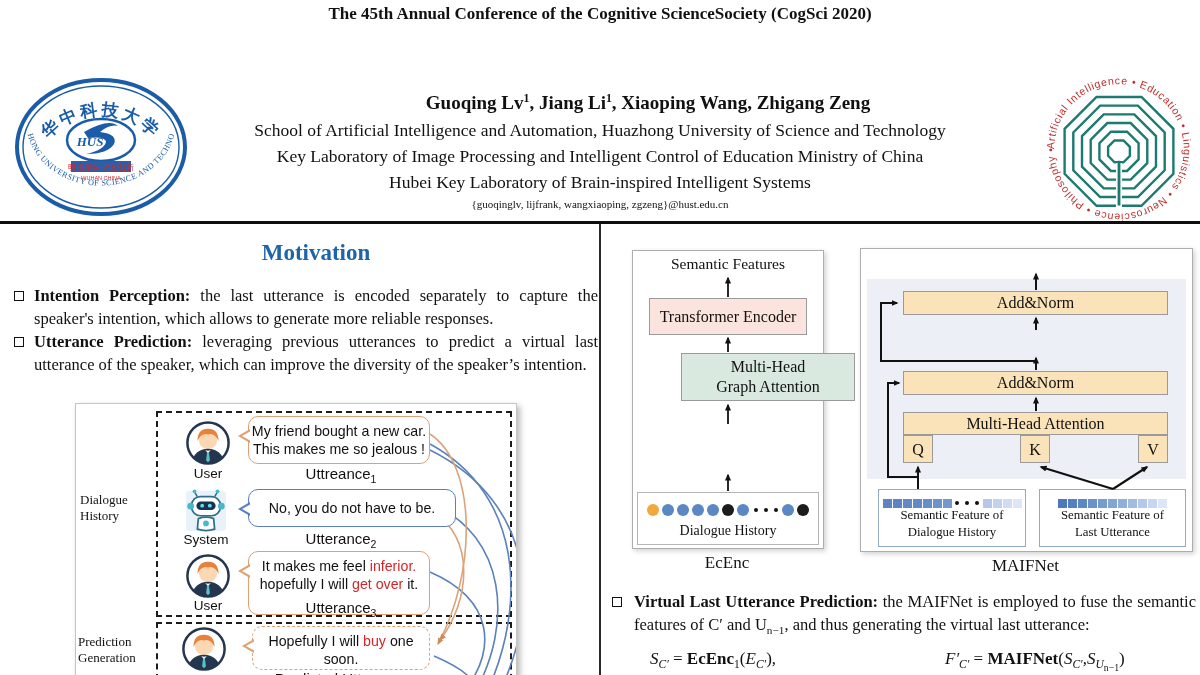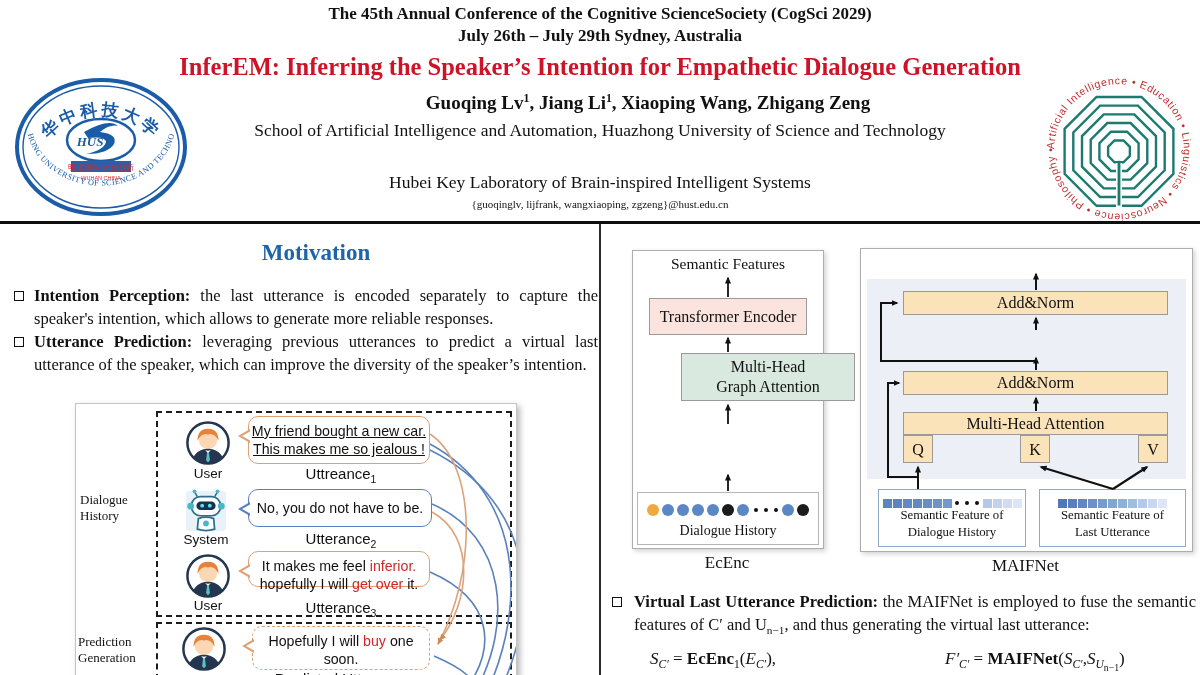--- a/index.html
+++ b/index.html
@@ -80,7 +80,7 @@
 
 <div id="canvas">
 
-  <div class="hc conf" style="top:4px">The 45th Annual Conference  of the Cognitive ScienceSociety (CogSci 2029)</div>
+  <div class="hc conf" style="top:4px">The 45th Annual Conference  of the Cognitive ScienceSociety (CogSci 2020)</div>
   <div class="hc conf" style="top:26px">July 26th – July 29th Sydney, Australia</div>
   <div class="hc ptitle" style="top:53px">InferEM: Inferring the Speaker’s Intention for Empathetic Dialogue Generation</div>
   <div class="hc authors" style="top:92px"><span>Guoqing Lv</span><sup>1</sup><span>, Jiang Li</span><sup>1</sup><span>, Xiaoping Wang, Zhigang Zeng</span></div>

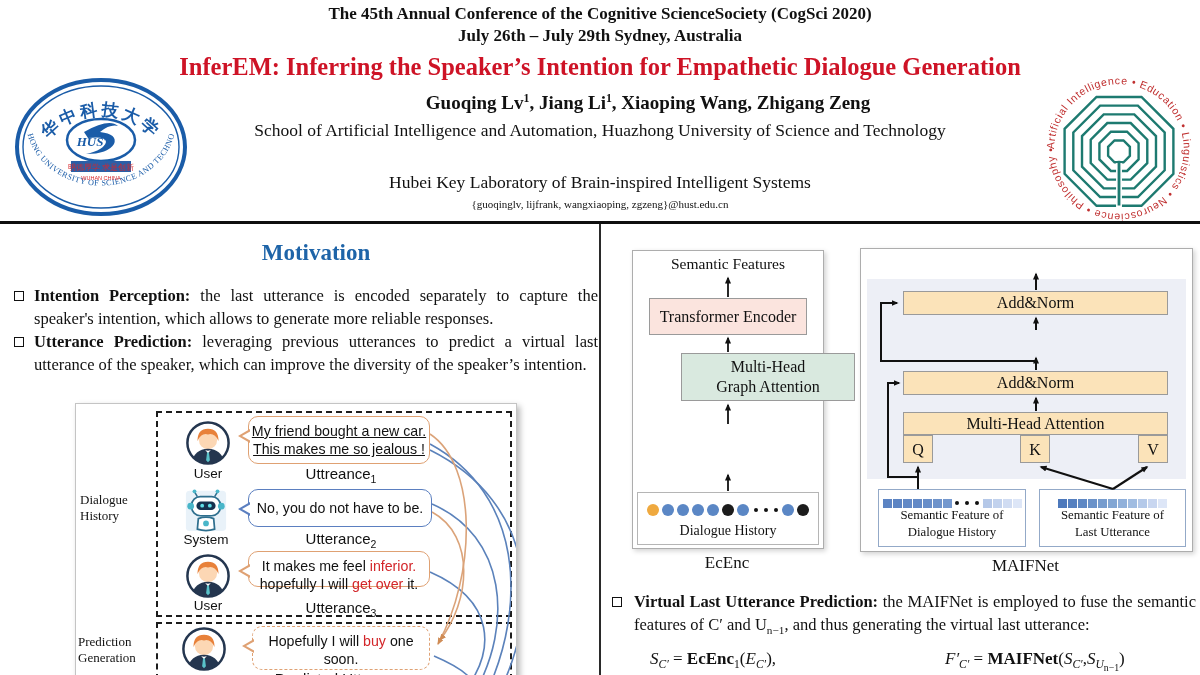--- a/index.html
+++ b/index.html
@@ -81,7 +81,6 @@
 <div id="canvas">
 
   <div class="hc conf" style="top:4px">The 45th Annual Conference  of the Cognitive ScienceSociety (CogSci 2020)</div>
-  <div class="hc conf" style="top:26px">July 26th – July 29th Sydney, Australia</div>
   <div class="hc ptitle" style="top:53px">InferEM: Inferring the Speaker’s Intention for Empathetic Dialogue Generation</div>
   <div class="hc authors" style="top:92px"><span>Guoqing Lv</span><sup>1</sup><span>, Jiang Li</span><sup>1</sup><span>, Xiaoping Wang, Zhigang Zeng</span></div>
   <div class="hc affil" style="top:120px">School of Artificial Intelligence and Automation, Huazhong University of Science and Technology</div>

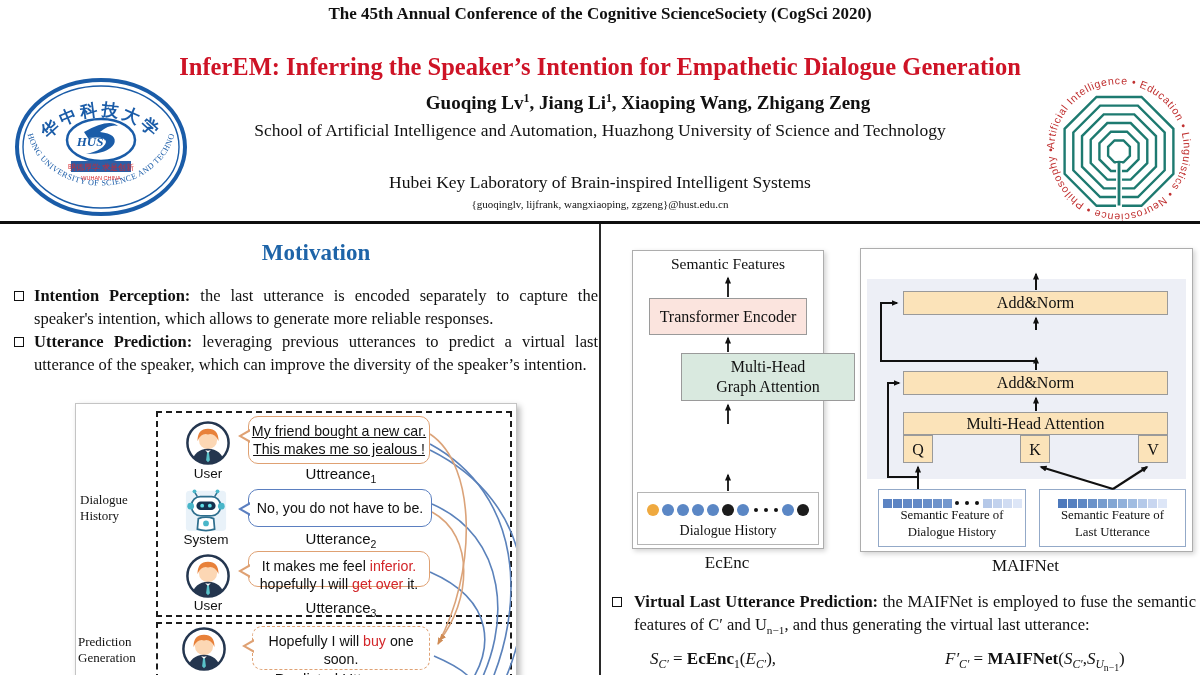--- a/index.html
+++ b/index.html
@@ -81,7 +81,6 @@
 <div id="canvas">
 
   <div class="hc conf" style="top:4px">The 45th Annual Conference  of the Cognitive ScienceSociety (CogSci 2020)</div>
-  <div class="hc ptitle" style="top:53px">InferEM: Inferring the Speaker’s Intention for Empathetic Dialogue Generation</div>
   <div class="hc authors" style="top:92px"><span>Guoqing Lv</span><sup>1</sup><span>, Jiang Li</span><sup>1</sup><span>, Xiaoping Wang, Zhigang Zeng</span></div>
   <div class="hc affil" style="top:120px">School of Artificial Intelligence and Automation, Huazhong University of Science and Technology</div>
   <div class="hc affil" style="top:172px">Hubei Key Laboratory of Brain-inspired Intelligent Systems</div>

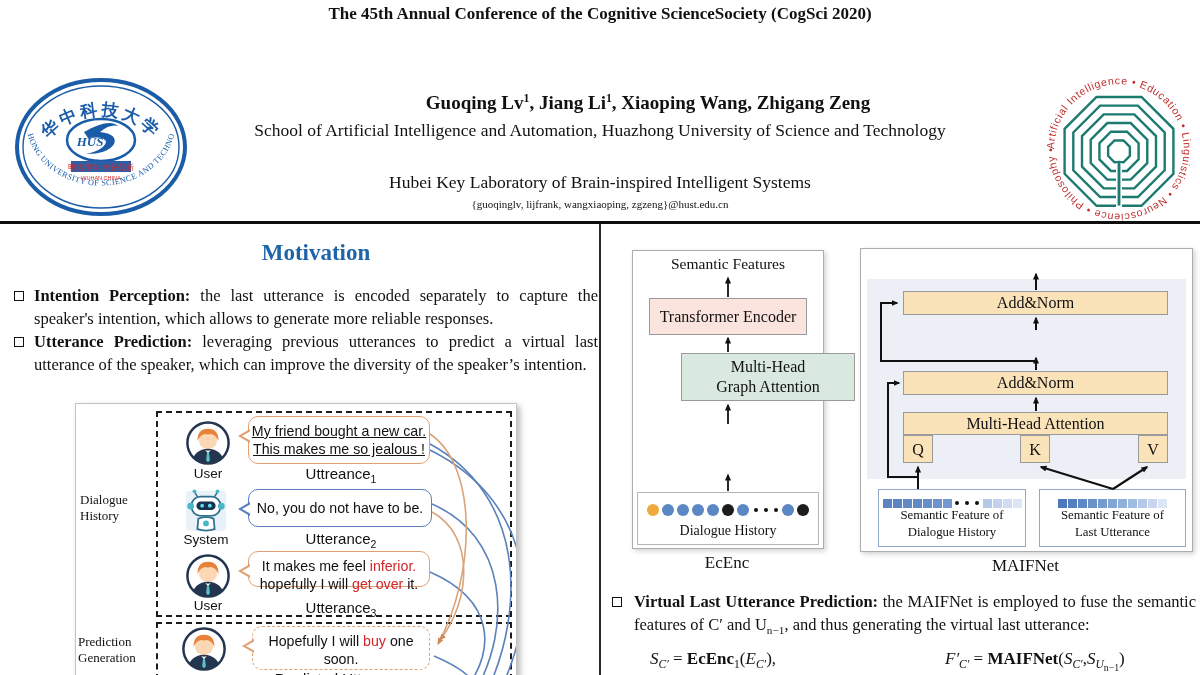--- a/index.html
+++ b/index.html
@@ -83,6 +83,7 @@
   <div class="hc conf" style="top:4px">The 45th Annual Conference  of the Cognitive ScienceSociety (CogSci 2020)</div>
   <div class="hc authors" style="top:92px"><span>Guoqing Lv</span><sup>1</sup><span>, Jiang Li</span><sup>1</sup><span>, Xiaoping Wang, Zhigang Zeng</span></div>
   <div class="hc affil" style="top:120px">School of Artificial Intelligence and Automation, Huazhong University of Science and Technology</div>
+  <div class="hc affil" style="top:146px">Key Laboratory of Image Processing and Intelligent Control of Education Ministry of China</div>
   <div class="hc affil" style="top:172px">Hubei Key Laboratory of Brain-inspired Intelligent Systems</div>
   <div class="hc affil" style="top:198px;font-size:11px">{guoqinglv, lijfrank, wangxiaoping, zgzeng}@hust.edu.cn</div>
 

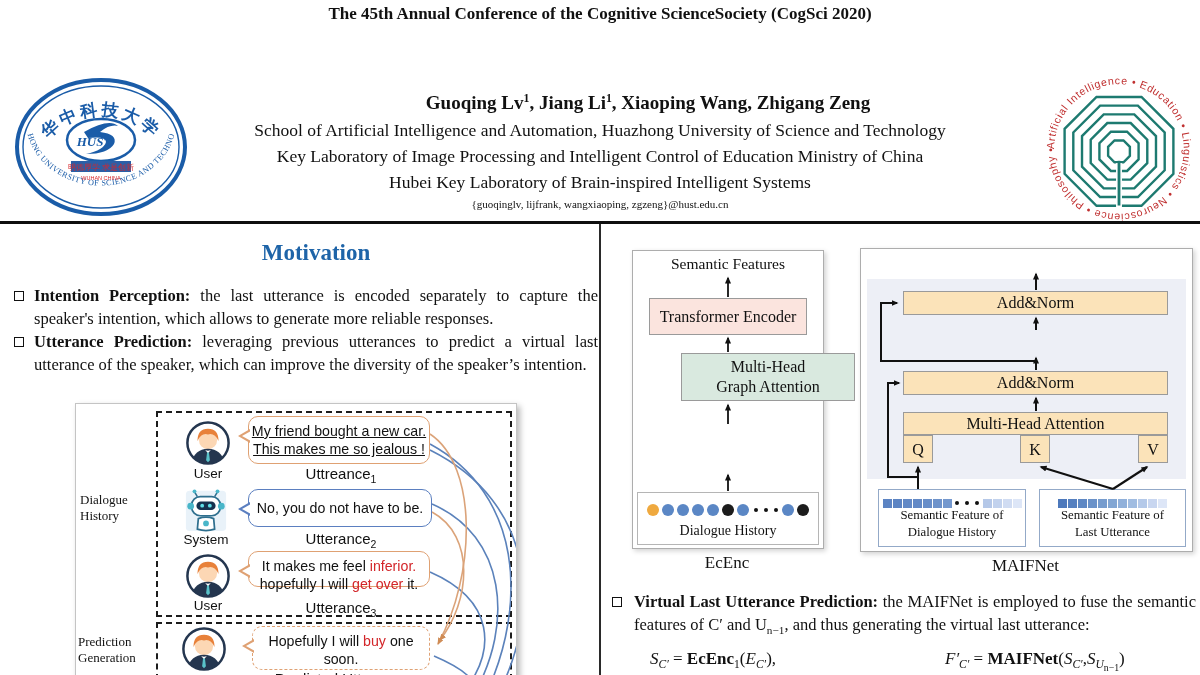--- a/index.html
+++ b/index.html
@@ -189,7 +189,7 @@
       </g>
     </svg>
     <div class="speaker-name" style="left:97px;top:62px;">User</div>
-    <div class="bubble bub-user" style="left:172px;top:12px;width:182px;height:48px;text-decoration:underline;">
+    <div class="bubble bub-user" style="left:172px;top:12px;width:182px;height:48px;">
       <span class="tail"></span>
         <span class="tail2"></span>
       <div>My friend bought a new car.</div>

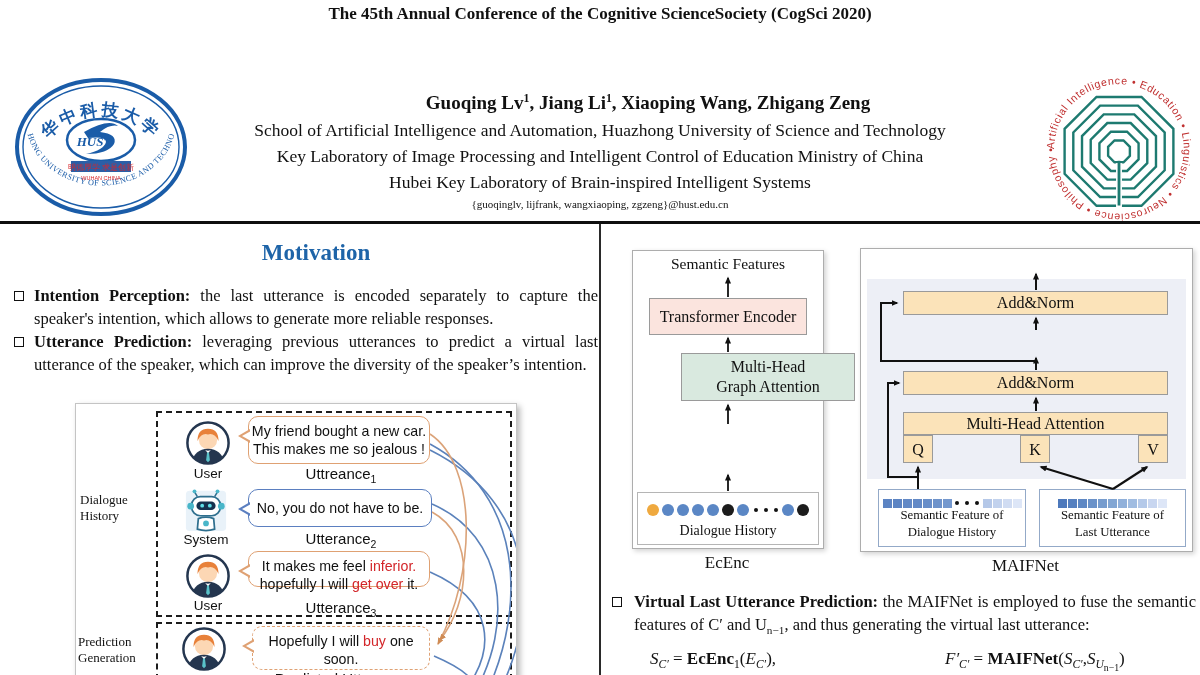--- a/index.html
+++ b/index.html
@@ -213,7 +213,7 @@
       <circle cx="24" cy="38" r="3" fill="#49b6c9"></circle>
     </svg>
     <div class="speaker-name" style="left:95px;top:128px;">System</div>
-    <div class="bubble bub-sys" style="left:172px;top:85px;width:184px;height:38px;padding-top:9px;">
+    <div class="bubble bub-sys" style="left:172px;top:85px;width:208px;height:38px;padding-top:9px;">
       <span class="tail"></span>
         <span class="tail2"></span>
       <div>No, you do not have to be.</div>

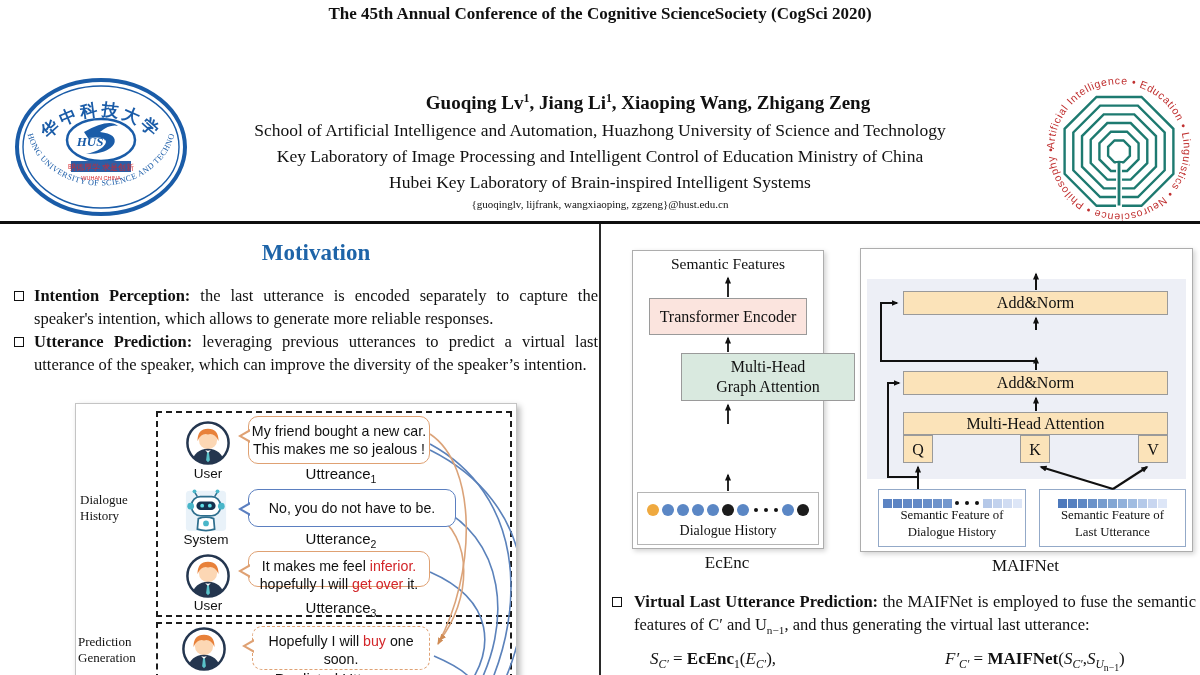--- a/index.html
+++ b/index.html
@@ -236,7 +236,7 @@
       </g>
     </svg>
     <div class="speaker-name" style="left:97px;top:194px;">User</div>
-    <div class="bubble bub-user" style="left:172px;top:147px;width:182px;height:36px;">
+    <div class="bubble bub-user" style="left:172px;top:147px;width:182px;height:64px;">
       <span class="tail"></span>
         <span class="tail2"></span>
       <div><span>It makes me feel </span><span class="redw">inferior.</span></div>

